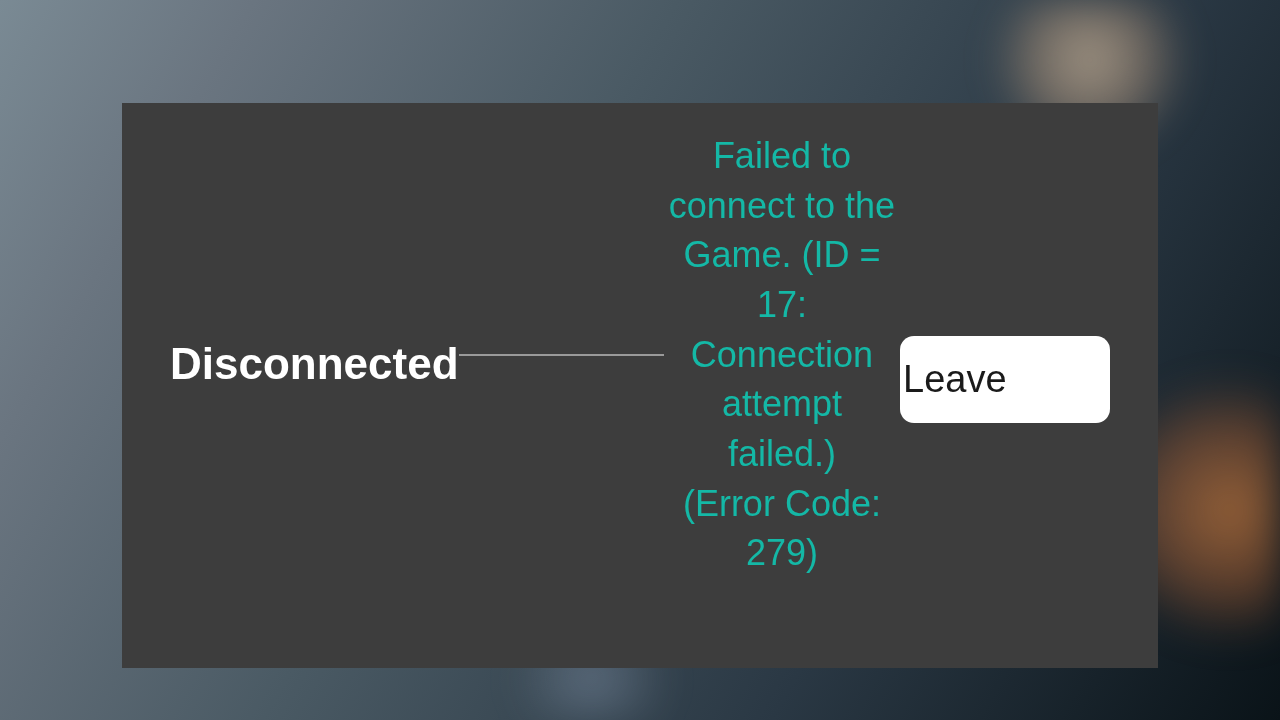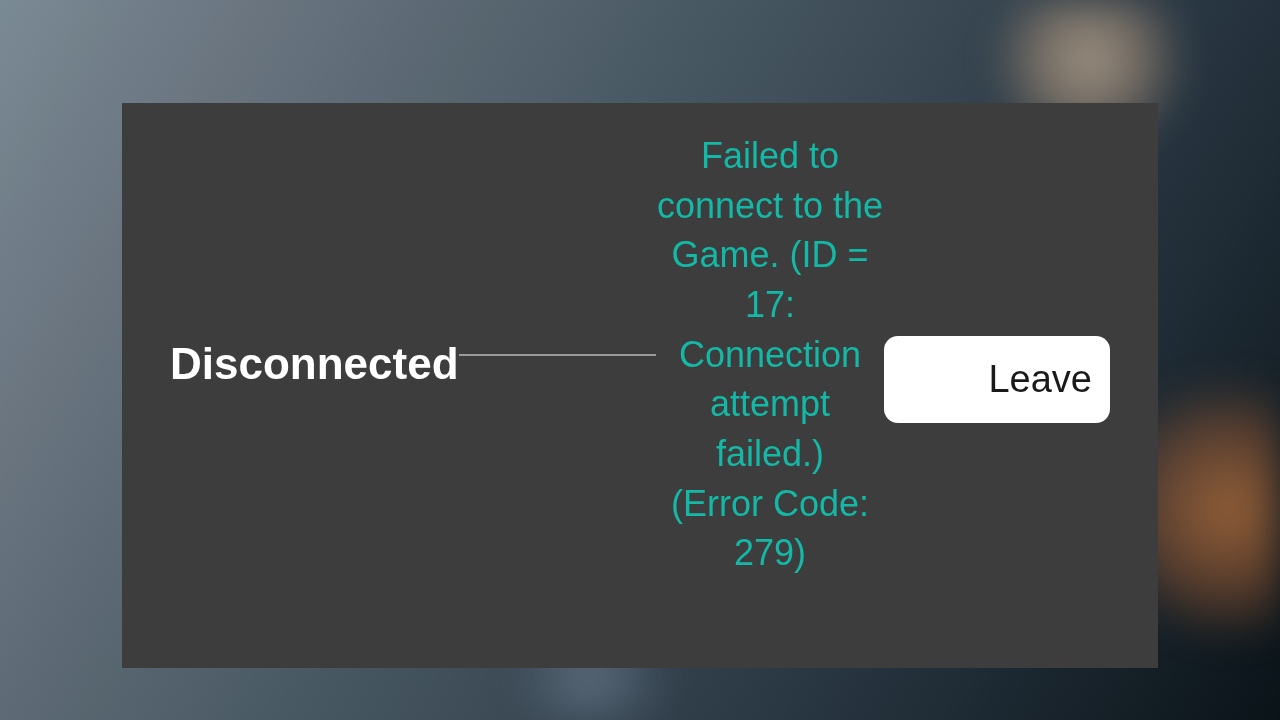--- a/index.html
+++ b/index.html
@@ -101,9 +101,9 @@
       font-size: 38px;
       font-weight: 400;
       font-family: inherit;
-      padding: 22px 18px;
+      padding: 22px 3px;
       cursor: pointer;
-      text-align: right;
+      text-align: left;
     }
   </style>
 </head>

